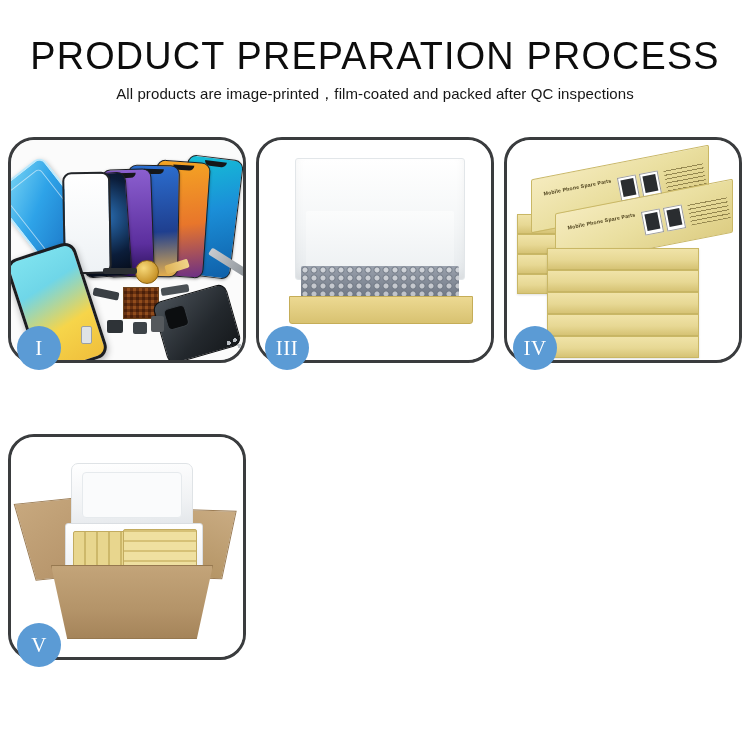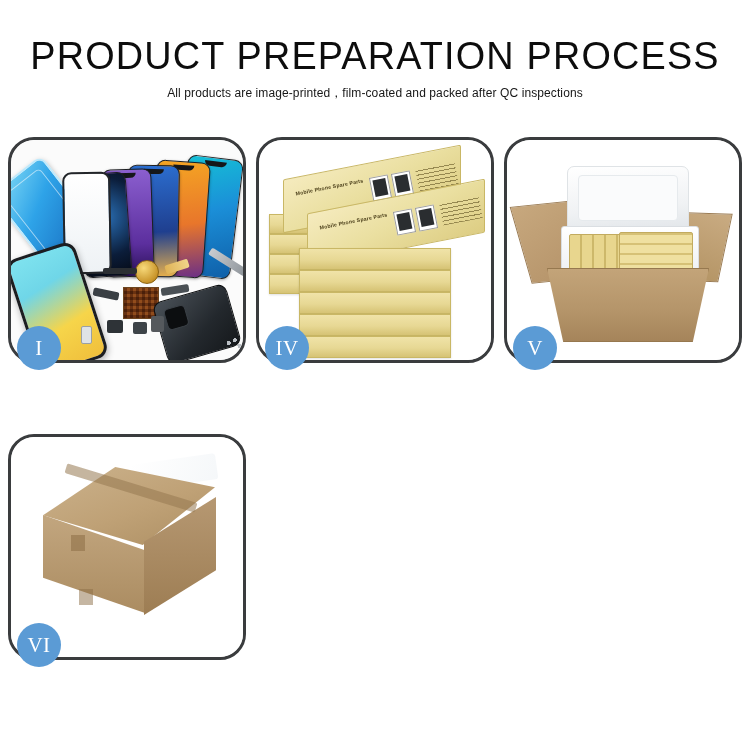--- a/index.html
+++ b/index.html
@@ -35,7 +35,7 @@
     left: 0;
     width: 750px;
     text-align: center;
-    font-size: 12px;
+    font-size: 15px;
     font-weight: 400;
     letter-spacing: 0.1px;
     color: #161616;

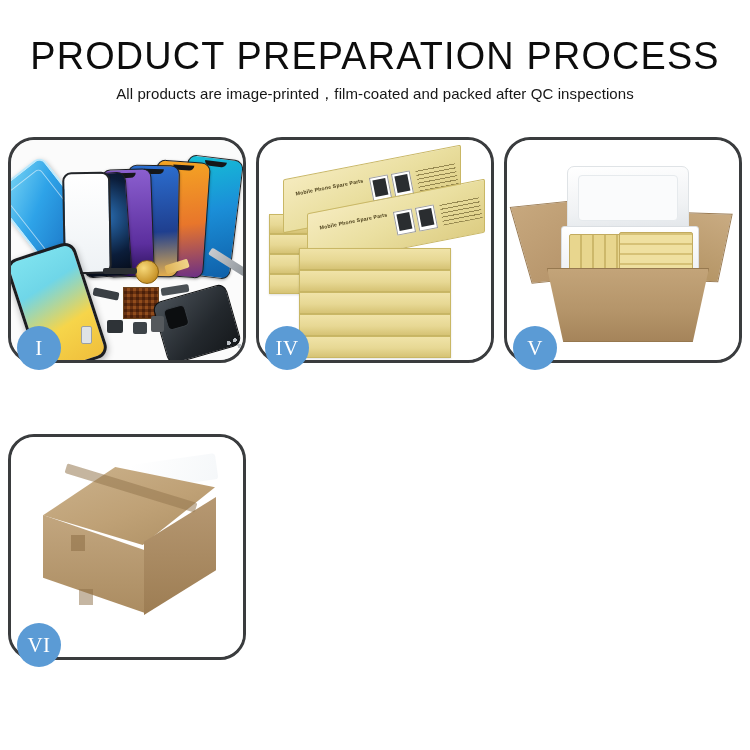--- a/index.html
+++ b/index.html
@@ -377,6 +377,17 @@
   </div>
 
 
+  <div class="panel">
+    <div class="panel-inner">
+      <div class="sc3">
+        <div class="box3-tray"></div>
+        <div class="box3-lid"></div>
+        <div class="box3-foam"></div>
+        <div class="box3-front"></div>
+      </div>
+    </div>
+    <div class="badge">III</div>
+  </div>
 
   <div class="panel">
     <div class="panel-inner">

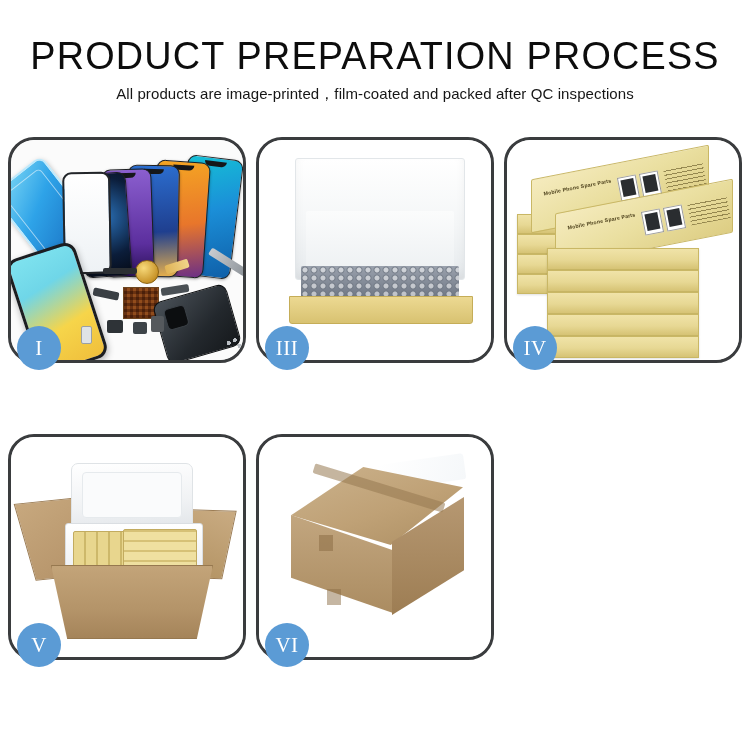--- a/index.html
+++ b/index.html
@@ -434,20 +434,6 @@
     <div class="badge">V</div>
   </div>
 
-  <div class="panel">
-    <div class="panel-inner">
-      <div class="sc6">
-        <div class="c6wrap"></div>
-        <div class="c6top"></div>
-        <div class="c6left"></div>
-        <div class="c6right"></div>
-        <div class="c6seam"></div>
-        <div class="c6tab1"></div>
-        <div class="c6tab2"></div>
-      </div>
-    </div>
-    <div class="badge">VI</div>
-  </div>
 
 </div>
 

